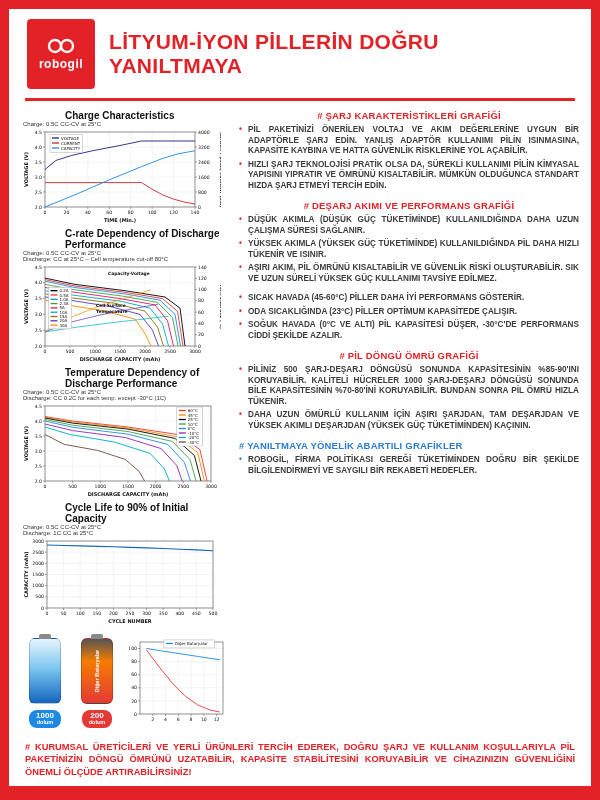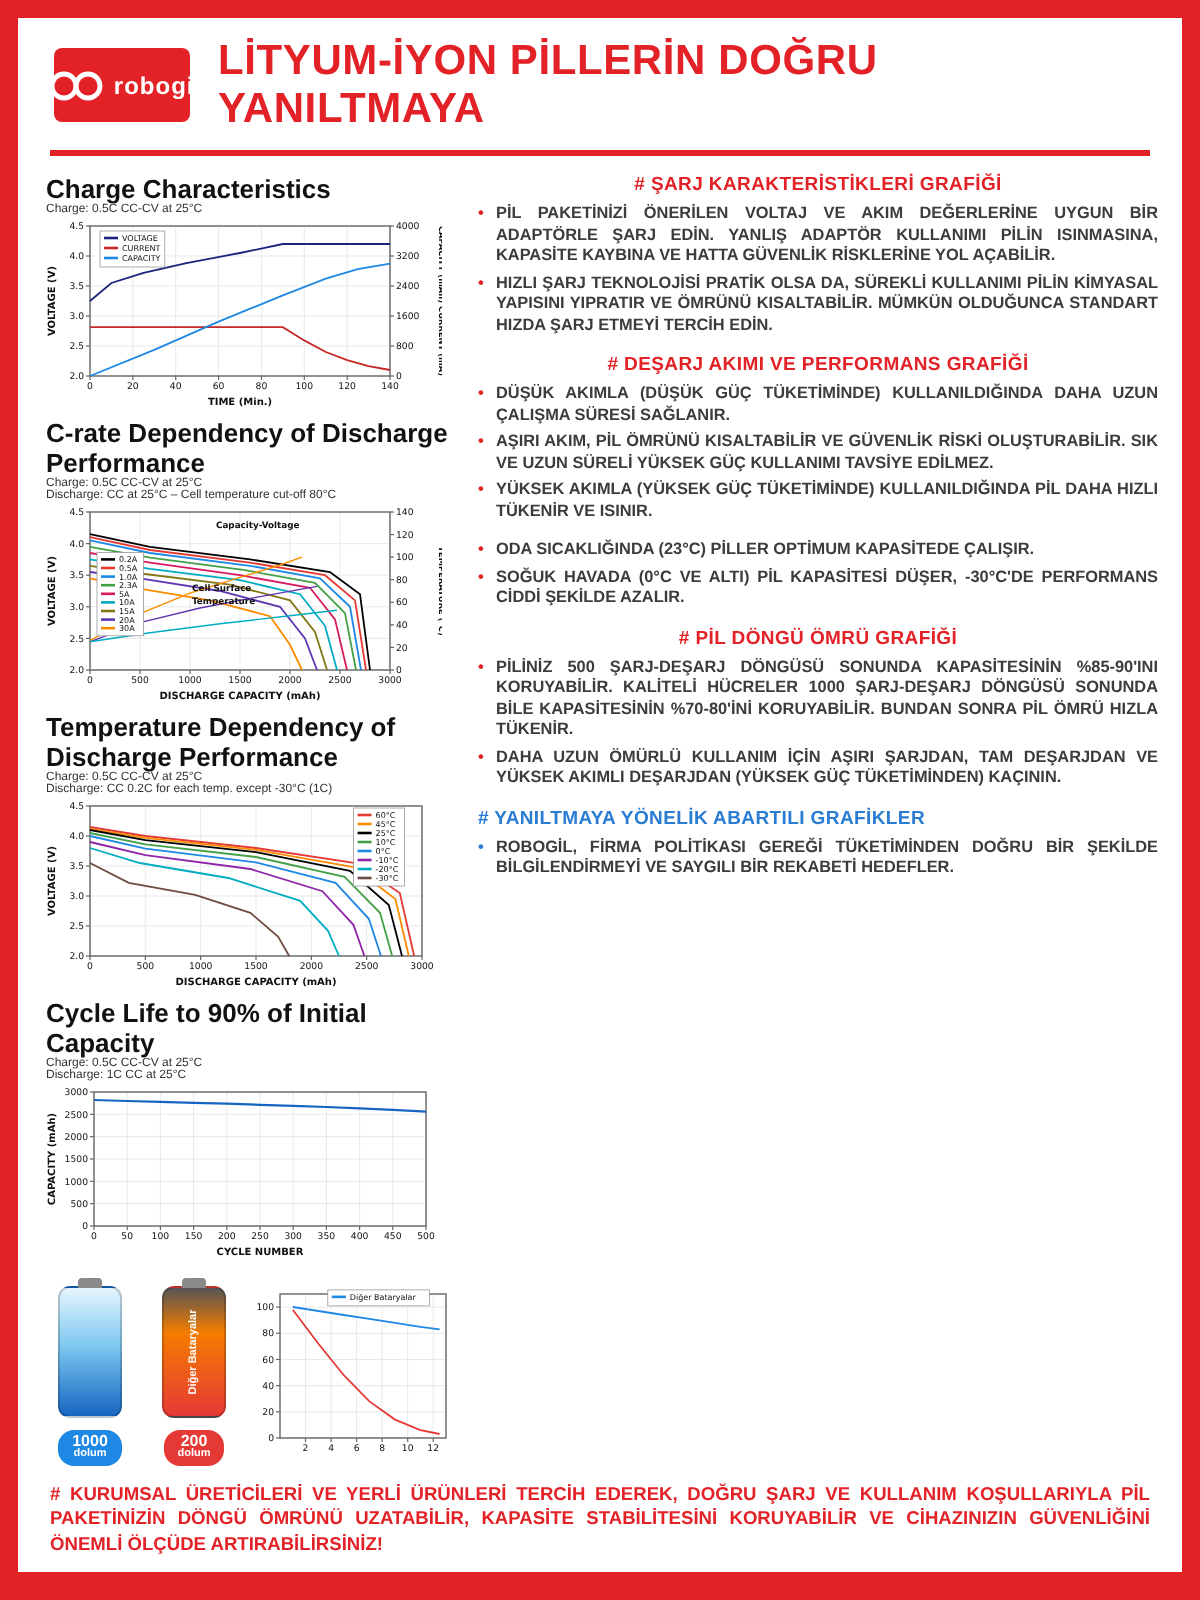--- a/index.html
+++ b/index.html
@@ -7,7 +7,7 @@
         background:#fff;display:flex;flex-direction:column;overflow:hidden;}
   
   .header{display:flex;align-items:center;gap:14px;padding:10px 18px 6px;}
-  .logo{width:68px;height:37px;background:#e32227;border-radius:4px;display:flex;flex-direction:row;
+  .logo{width:68px;height:70px;background:#e32227;border-radius:4px;display:flex;flex-direction:column;
         align-items:center;justify-content:center;gap:2px;flex:none;}
   .logo-text{color:#fff;font-size:12px;font-weight:bold;letter-spacing:.5px;}
   .title-wrap{color:#e32227;font-weight:800;font-size:21px;line-height:1.12;letter-spacing:.3px;}

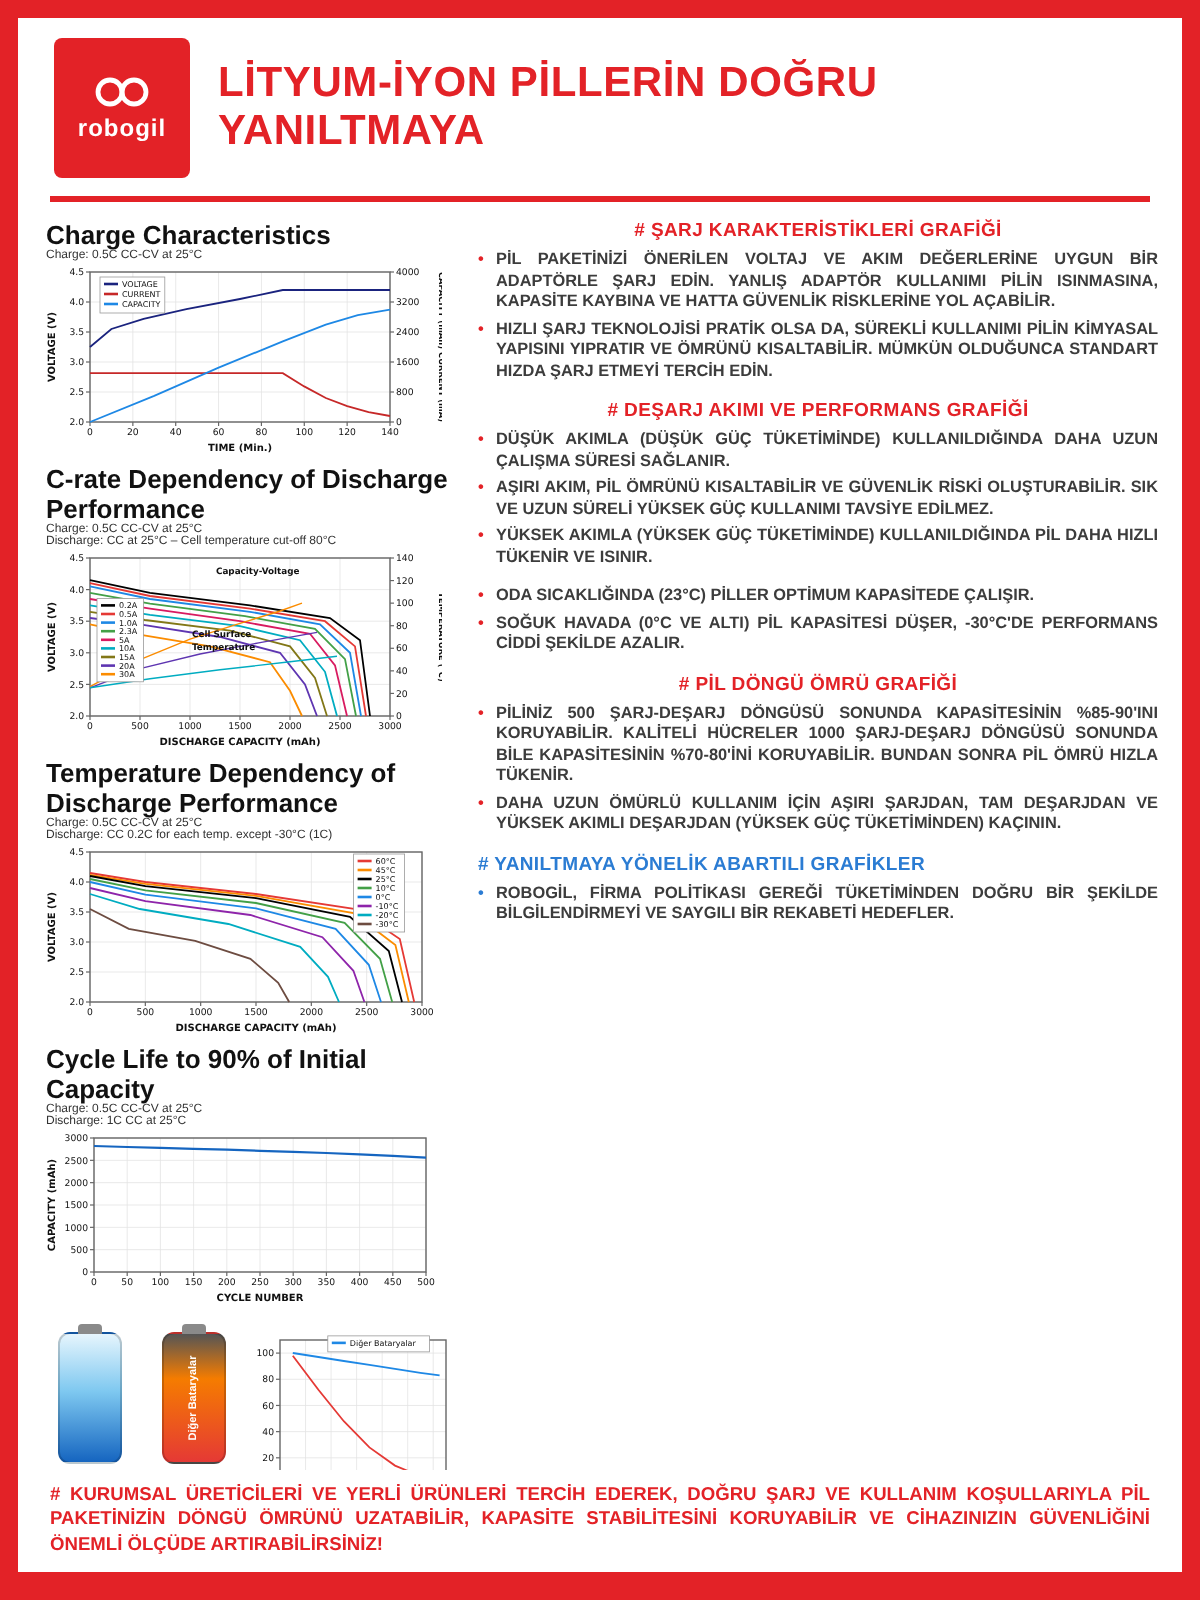--- a/index.html
+++ b/index.html
@@ -18,7 +18,7 @@
   .right-col{flex:1;min-width:0;}
   
   .chart-block{margin-bottom:5px;}
-  .chart-title{font-size:13px;font-weight:bold;color:#111;}
+  .chart-title{font-size:10px;font-weight:bold;color:#111;margin-left:42px;}
   .chart-sub{font-size:6px;color:#333;}
   .chart-canvas{line-height:0;}
   

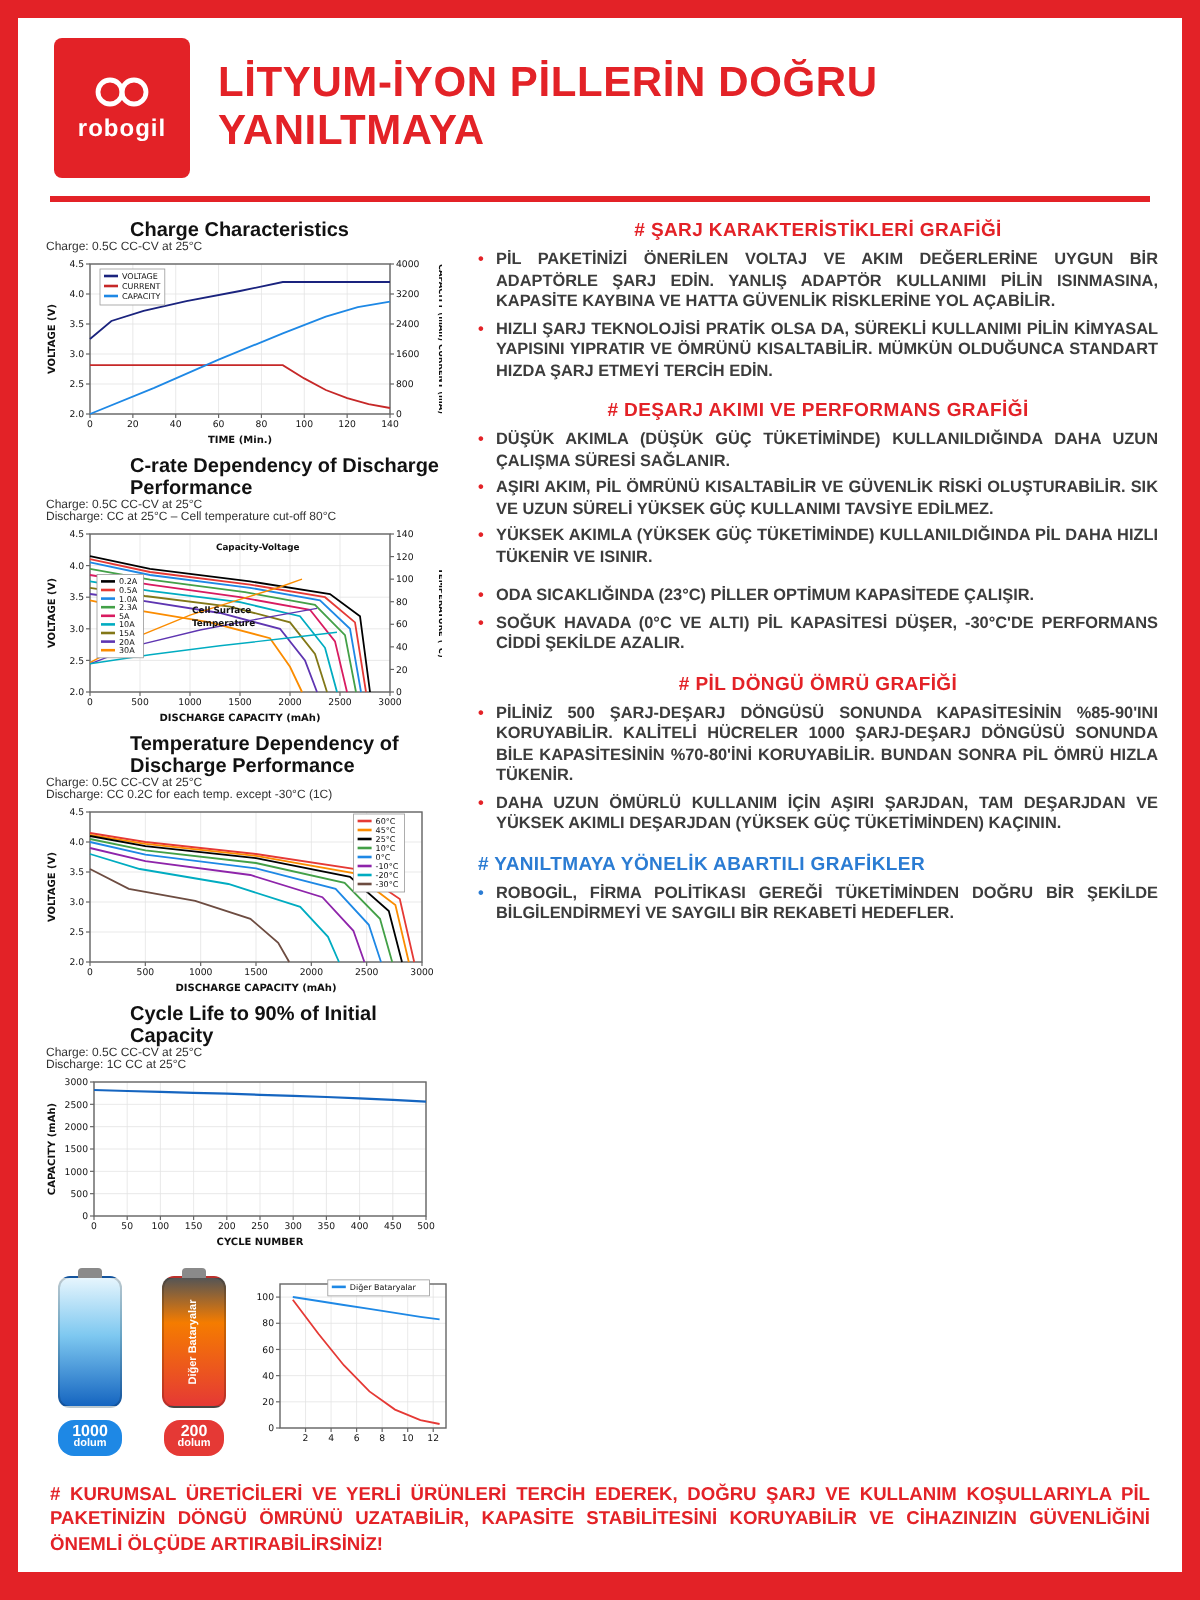--- a/index.html
+++ b/index.html
@@ -472,8 +472,8 @@
         <div class="sec-head"># DEŞARJ AKIMI VE PERFORMANS GRAFİĞİ</div>
         <ul>
           <li>DÜŞÜK AKIMLA (DÜŞÜK GÜÇ TÜKETİMİNDE) KULLANILDIĞINDA DAHA UZUN ÇALIŞMA SÜRESİ SAĞLANIR.</li>
+          <li>YÜKSEK AKIMLA (YÜKSEK GÜÇ TÜKETİMİNDE) KULLANILDIĞINDA PİL DAHA HIZLI TÜKENİR VE ISINIR.</li>
           <li>AŞIRI AKIM, PİL ÖMRÜNÜ KISALTABİLİR VE GÜVENLİK RİSKİ OLUŞTURABİLİR. SIK VE UZUN SÜRELİ YÜKSEK GÜÇ KULLANIMI TAVSİYE EDİLMEZ.</li>
-          <li>YÜKSEK AKIMLA (YÜKSEK GÜÇ TÜKETİMİNDE) KULLANILDIĞINDA PİL DAHA HIZLI TÜKENİR VE ISINIR.</li>
         </ul>
       </div>
 

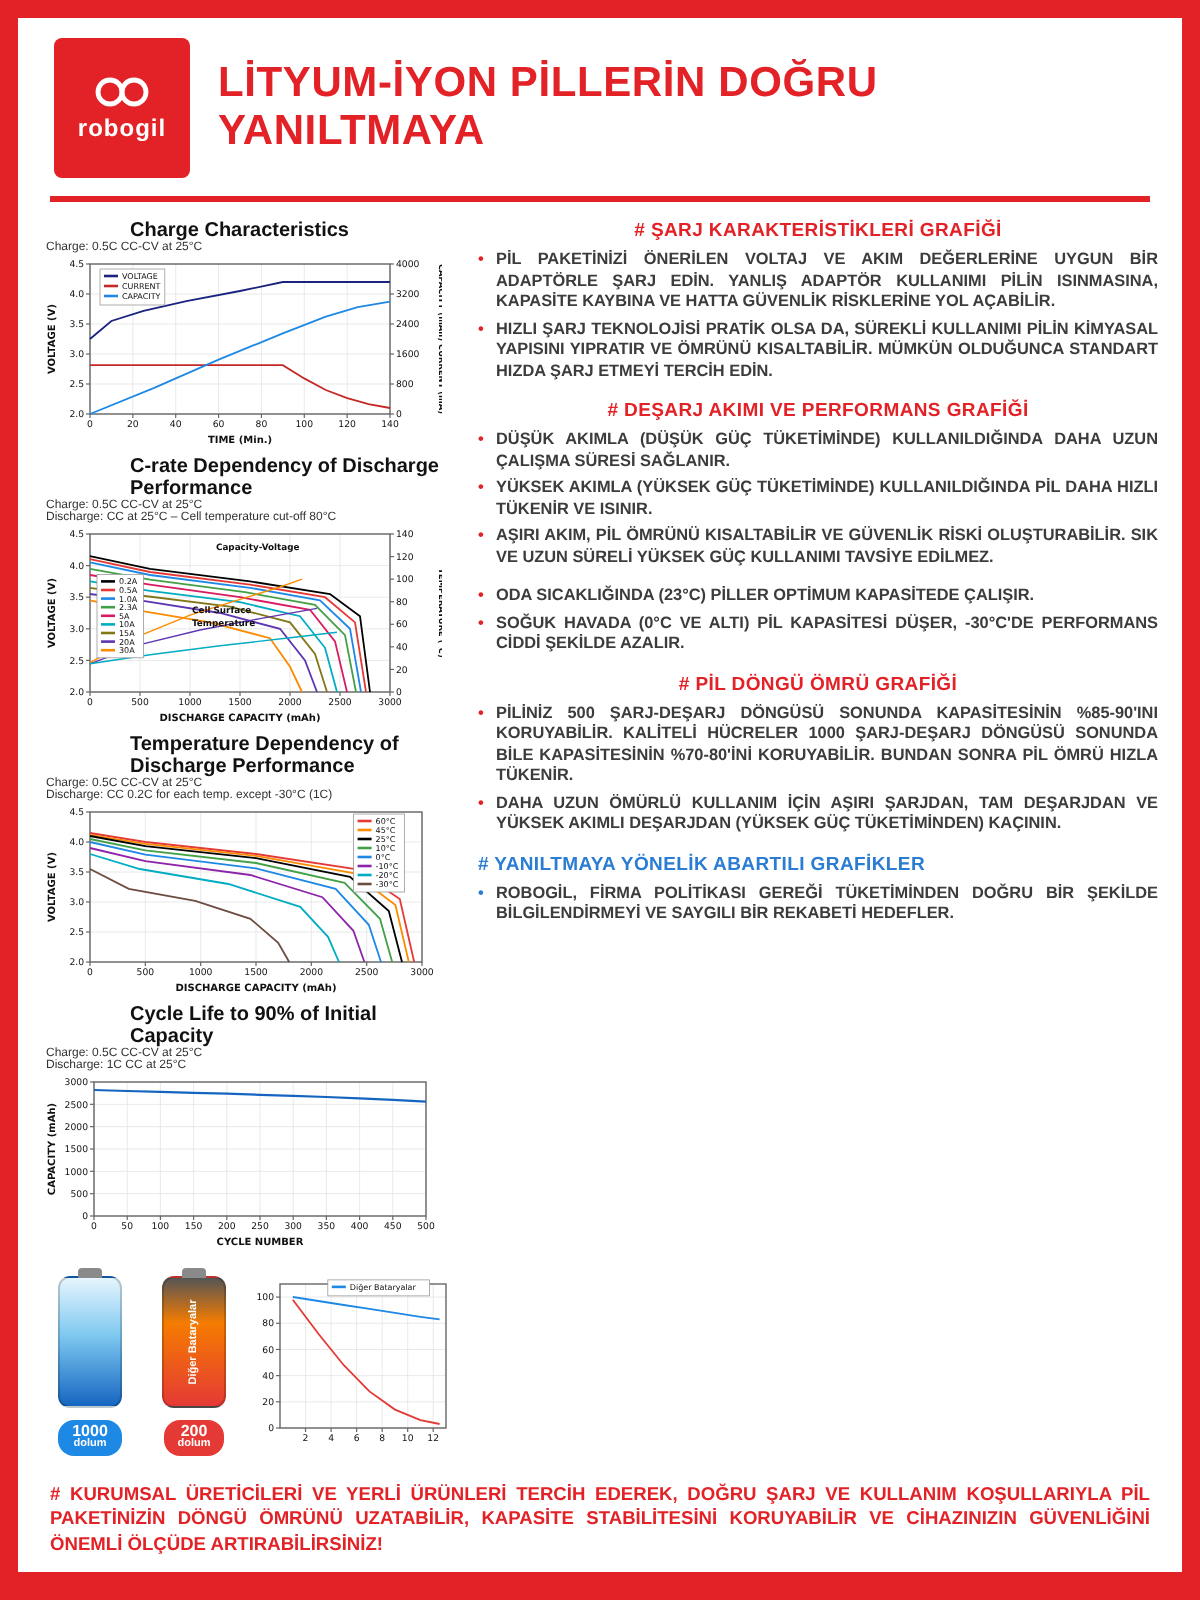--- a/index.html
+++ b/index.html
@@ -479,6 +479,7 @@
 
       <div class="sec sec-red">
         <ul>
+          <li>SICAK HAVADA (45-60°C) PİLLER DAHA İYİ PERFORMANS GÖSTERİR.</li>
           <li>ODA SICAKLIĞINDA (23°C) PİLLER OPTİMUM KAPASİTEDE ÇALIŞIR.</li>
           <li>SOĞUK HAVADA (0°C VE ALTI) PİL KAPASİTESİ DÜŞER, -30°C'DE PERFORMANS CİDDİ ŞEKİLDE AZALIR.</li>
         </ul>

